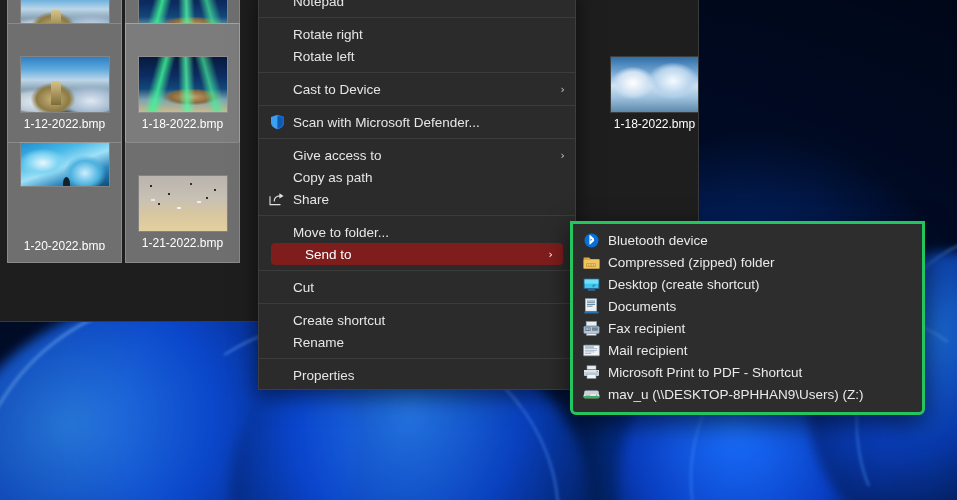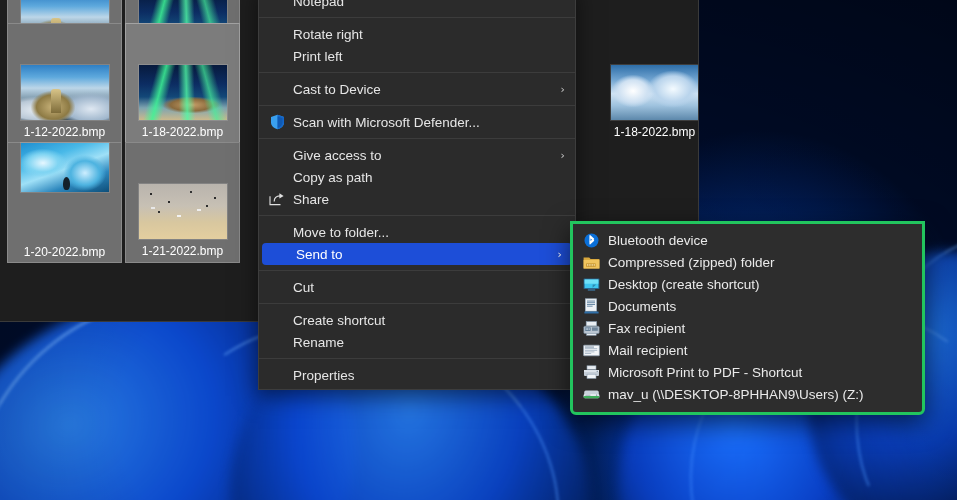--- a/index.html
+++ b/index.html
@@ -349,7 +349,7 @@
     </div>
     <div class="mi">
       <span class="micon"></span>
-      <span class="mlabel">Print left</span>
+      <span class="mlabel">Rotate left</span>
     </div>
     <div class="sep"></div>
 

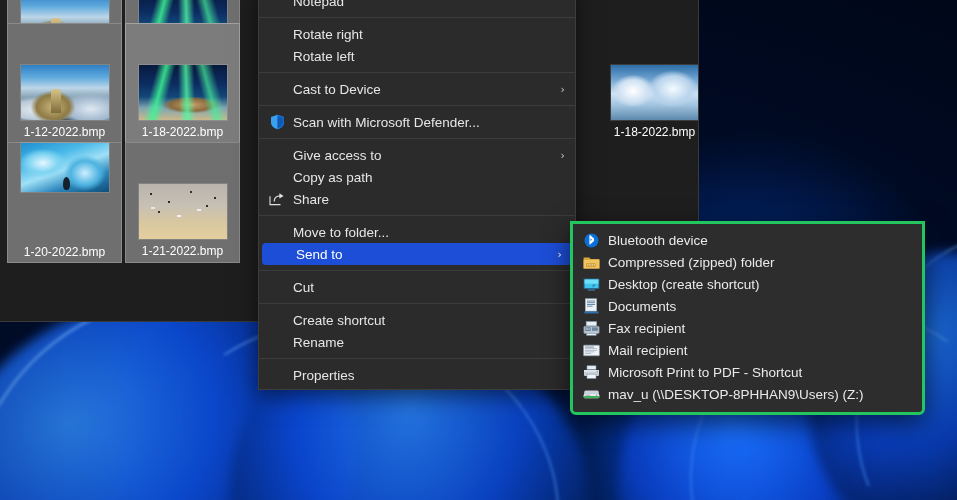--- a/index.html
+++ b/index.html
@@ -103,7 +103,7 @@
     width: 113px; height: 119px;
     display: flex; flex-direction: column;
     align-items: center; justify-content: flex-end;
-    padding-bottom: 4px;
+    padding-bottom: 12px;
   }
   .tile.selected {
     background: #6f6f6f;

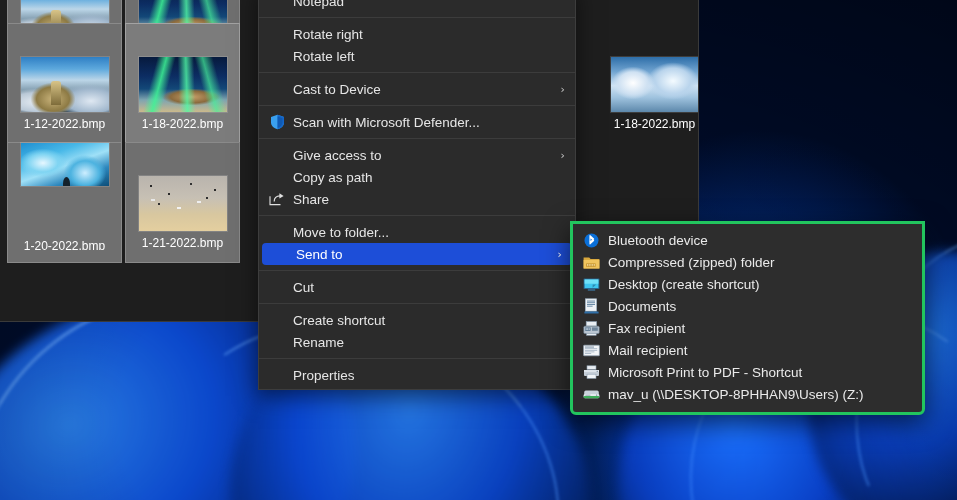--- a/index.html
+++ b/index.html
@@ -225,10 +225,10 @@
     font-family: "DejaVu Sans", sans-serif;
   }
   .mi.hl {
-    background: #1d4ed8;
+    background: #7f1d1d;
     color: #fff;
     border-radius: 4px;
-    margin: 0 3px;
+    margin: 0 12px;
   }
   .mi.hl .marrow { color: #fff; }
   .sep {

